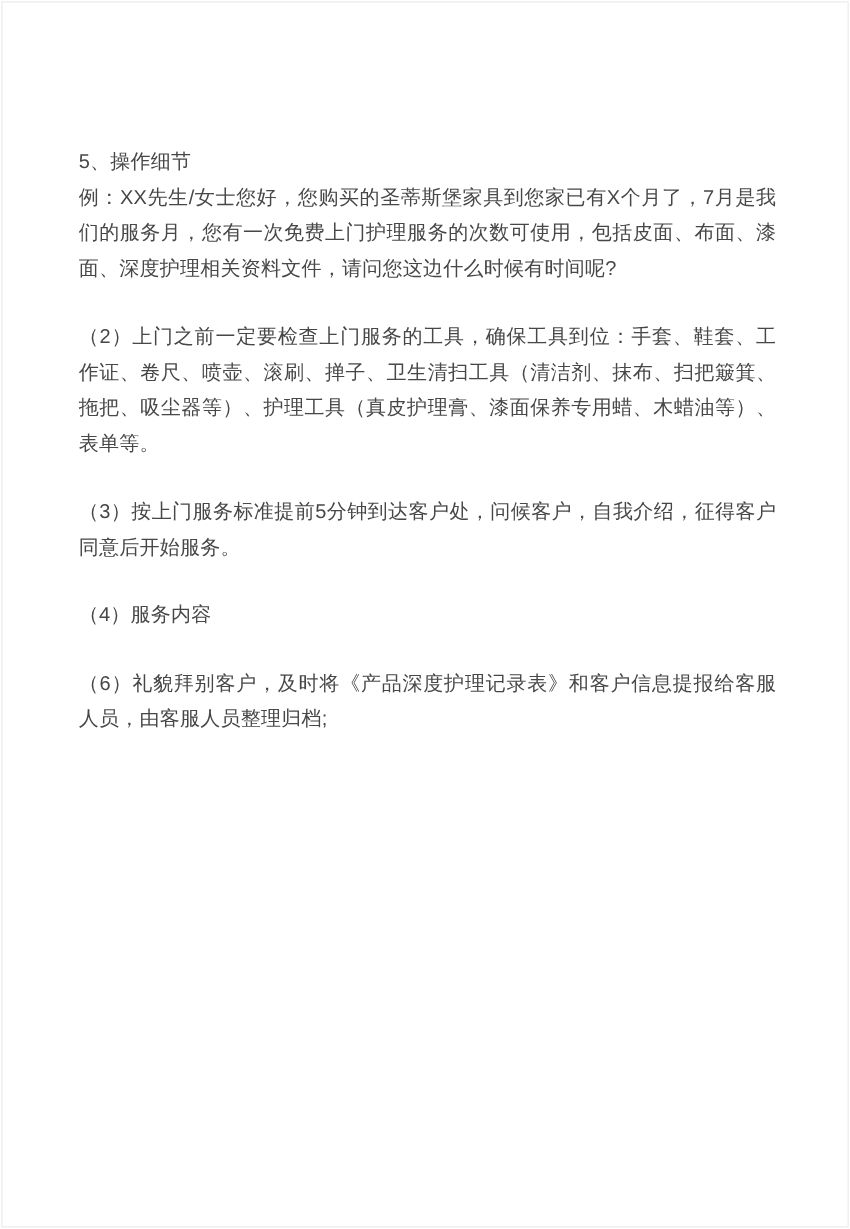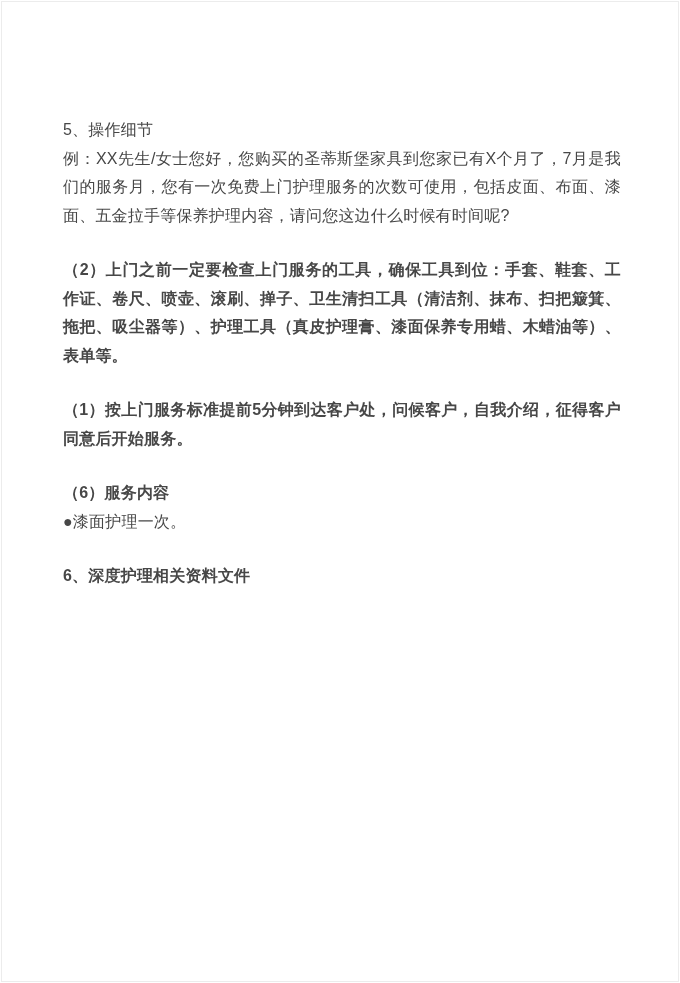--- a/index.html
+++ b/index.html
@@ -49,7 +49,7 @@
 
 <div class="content">
   <p class="para">5、操作细节</p>
-  <p class="para">例：XX先生/女士您好，您购买的圣蒂斯堡家具到您家已有X个月了，7月是我们的服务月，您有一次免费上门护理服务的次数可使用，包括皮面、布面、漆面、五金拉手等保养护理内容，请问您这边什么时候有时间呢?</p>
+  <p class="para">例：XX先生/女士您好，您购买的圣蒂斯堡家具到您家已有X个月了，7月是我们的服务月，您有一次免费上门护理服务的次数可使用，包括皮面、布面、漆面、深度护理相关资料文件，请问您这边什么时候有时间呢?</p>
   <p class="para gap">（2）上门之前一定要检查上门服务的工具，确保工具到位：手套、鞋套、工作证、卷尺、喷壶、滚刷、掸子、卫生清扫工具（清洁剂、抹布、扫把簸箕、拖把、吸尘器等）、护理工具（真皮护理膏、漆面保养专用蜡、木蜡油等）、表单等。</p>
   <p class="para gap">（1）按上门服务标准提前5分钟到达客户处，问候客户，自我介绍，征得客户同意后开始服务。</p>
   <p class="para gap">（6）服务内容</p>

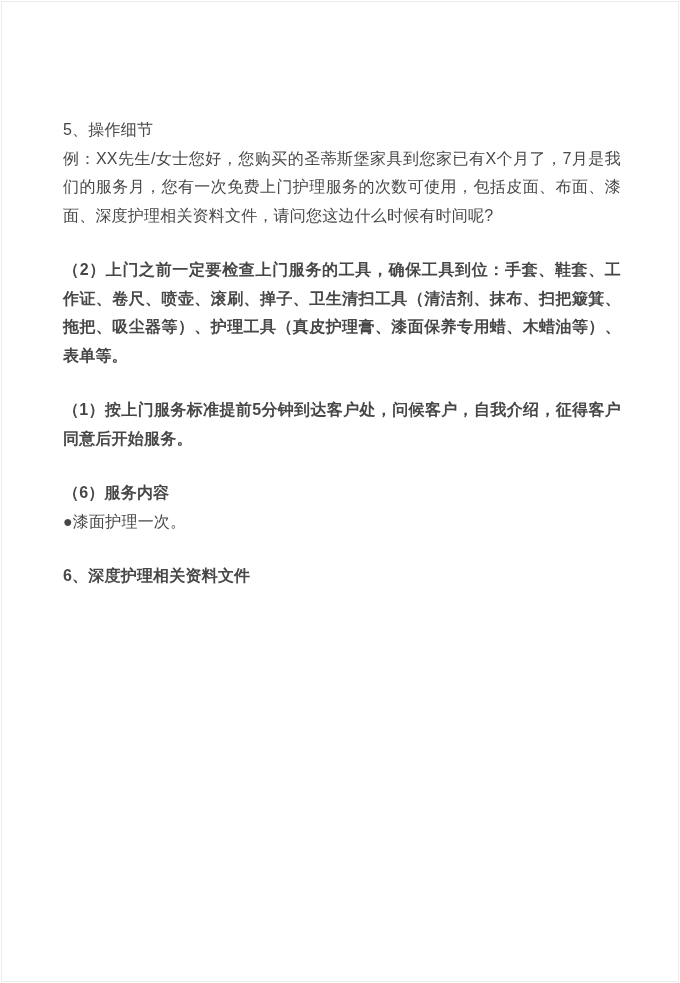--- a/index.html
+++ b/index.html
@@ -39,7 +39,6 @@
   }
   .gap {
     margin-top: 26px;
-    font-weight: bold;
   }
 </style>
 </head>

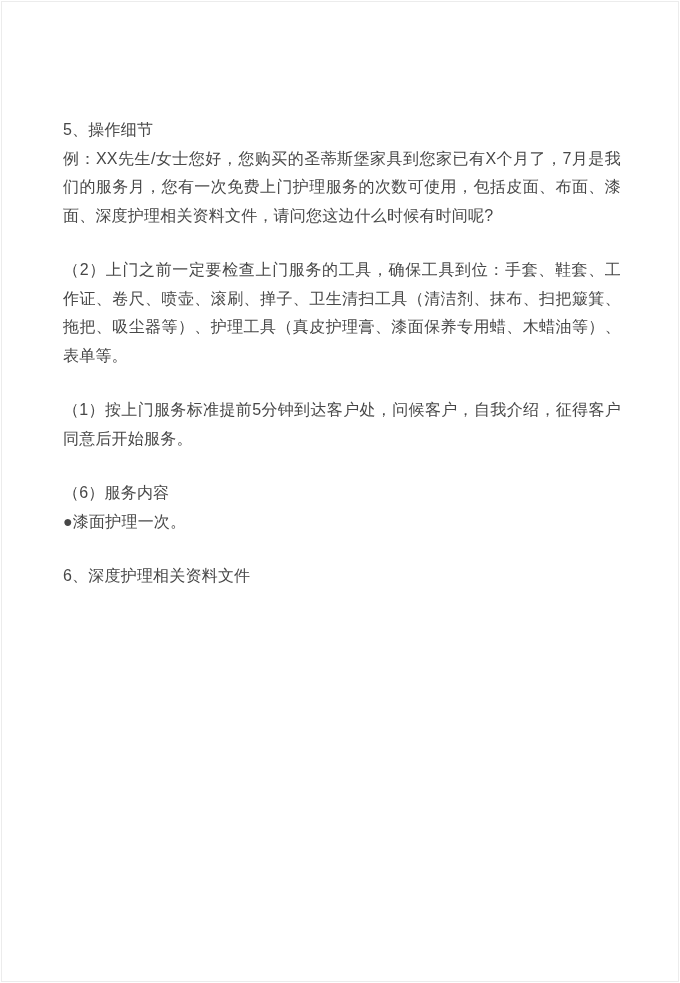--- a/index.html
+++ b/index.html
@@ -50,7 +50,7 @@
   <p class="para">5、操作细节</p>
   <p class="para">例：XX先生/女士您好，您购买的圣蒂斯堡家具到您家已有X个月了，7月是我们的服务月，您有一次免费上门护理服务的次数可使用，包括皮面、布面、漆面、深度护理相关资料文件，请问您这边什么时候有时间呢?</p>
   <p class="para gap">（2）上门之前一定要检查上门服务的工具，确保工具到位：手套、鞋套、工作证、卷尺、喷壶、滚刷、掸子、卫生清扫工具（清洁剂、抹布、扫把簸箕、拖把、吸尘器等）、护理工具（真皮护理膏、漆面保养专用蜡、木蜡油等）、表单等。</p>
-  <p class="para gap">（1）按上门服务标准提前5分钟到达客户处，问候客户，自我介绍，征得客户同意后开始服务。</p>
+  <p class="para gap">（3）按上门服务标准提前5分钟到达客户处，问候客户，自我介绍，征得客户同意后开始服务。</p>
   <p class="para gap">（6）服务内容</p>
   <p class="para">●漆面护理一次。</p>
   <p class="para gap">6、深度护理相关资料文件</p>

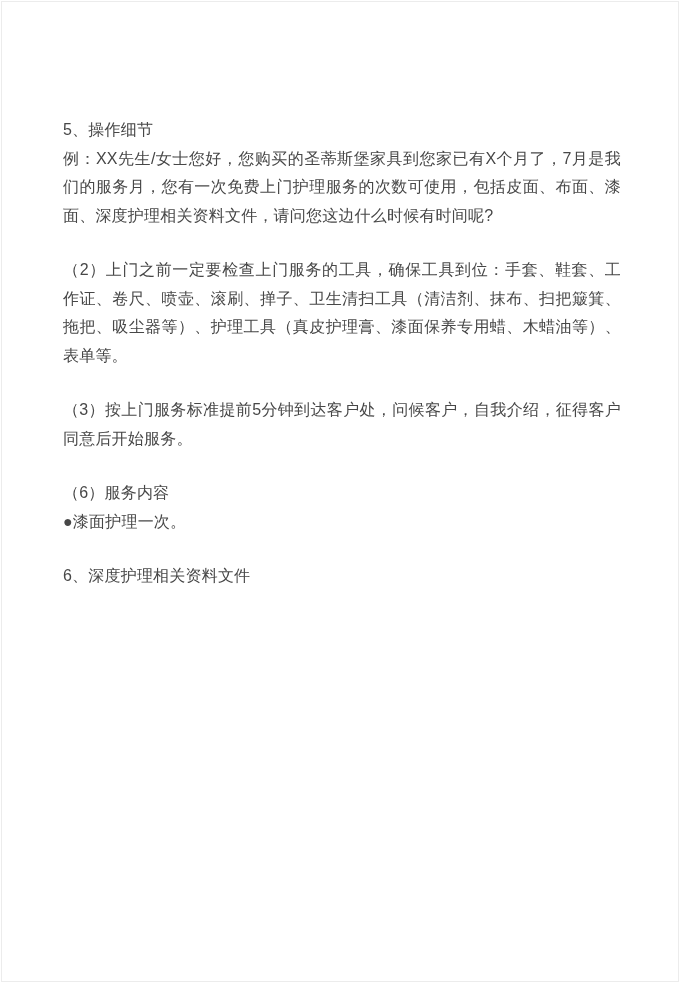--- a/index.html
+++ b/index.html
@@ -51,7 +51,7 @@
   <p class="para">例：XX先生/女士您好，您购买的圣蒂斯堡家具到您家已有X个月了，7月是我们的服务月，您有一次免费上门护理服务的次数可使用，包括皮面、布面、漆面、深度护理相关资料文件，请问您这边什么时候有时间呢?</p>
   <p class="para gap">（2）上门之前一定要检查上门服务的工具，确保工具到位：手套、鞋套、工作证、卷尺、喷壶、滚刷、掸子、卫生清扫工具（清洁剂、抹布、扫把簸箕、拖把、吸尘器等）、护理工具（真皮护理膏、漆面保养专用蜡、木蜡油等）、表单等。</p>
   <p class="para gap">（3）按上门服务标准提前5分钟到达客户处，问候客户，自我介绍，征得客户同意后开始服务。</p>
-  <p class="para gap">（6）服务内容</p>
+  <p class="para gap">（4）服务内容</p>
   <p class="para">●漆面护理一次。</p>
   <p class="para gap">6、深度护理相关资料文件</p>
 </div>

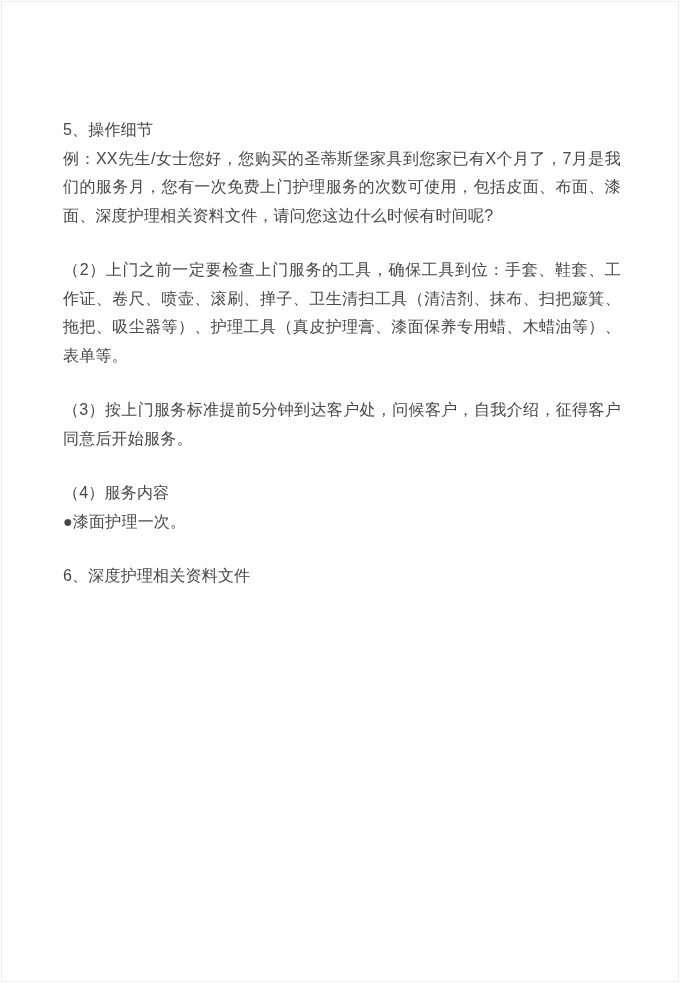--- a/index.html
+++ b/index.html
@@ -52,7 +52,6 @@
   <p class="para gap">（2）上门之前一定要检查上门服务的工具，确保工具到位：手套、鞋套、工作证、卷尺、喷壶、滚刷、掸子、卫生清扫工具（清洁剂、抹布、扫把簸箕、拖把、吸尘器等）、护理工具（真皮护理膏、漆面保养专用蜡、木蜡油等）、表单等。</p>
   <p class="para gap">（3）按上门服务标准提前5分钟到达客户处，问候客户，自我介绍，征得客户同意后开始服务。</p>
   <p class="para gap">（4）服务内容</p>
-  <p class="para">●漆面护理一次。</p>
   <p class="para gap">6、深度护理相关资料文件</p>
 </div>
 

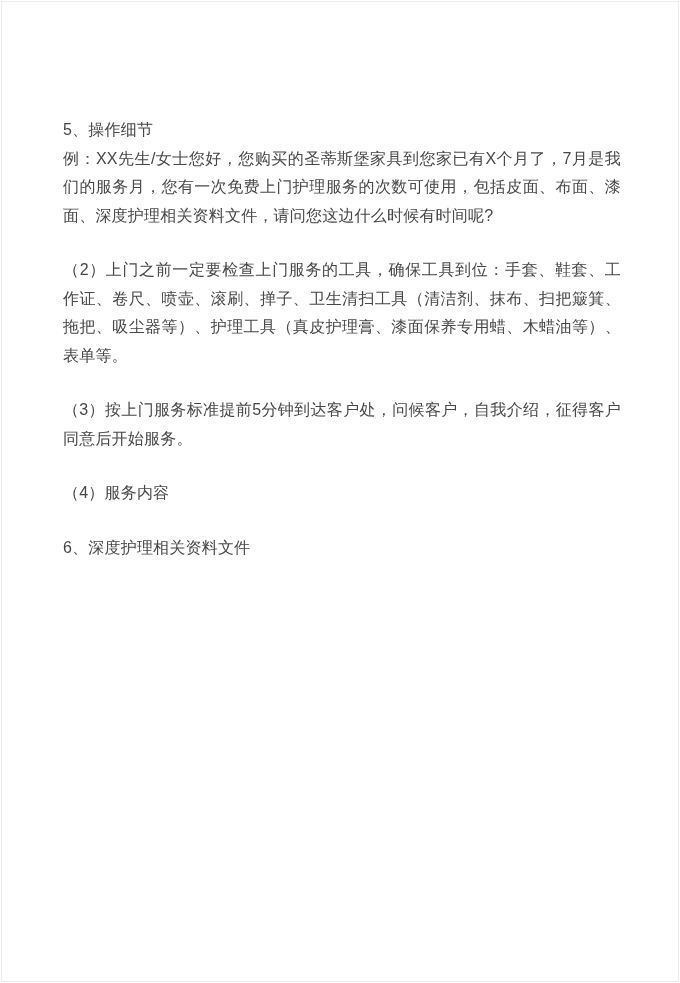--- a/index.html
+++ b/index.html
@@ -52,6 +52,7 @@
   <p class="para gap">（2）上门之前一定要检查上门服务的工具，确保工具到位：手套、鞋套、工作证、卷尺、喷壶、滚刷、掸子、卫生清扫工具（清洁剂、抹布、扫把簸箕、拖把、吸尘器等）、护理工具（真皮护理膏、漆面保养专用蜡、木蜡油等）、表单等。</p>
   <p class="para gap">（3）按上门服务标准提前5分钟到达客户处，问候客户，自我介绍，征得客户同意后开始服务。</p>
   <p class="para gap">（4）服务内容</p>
+  <p class="para gap">（6）礼貌拜别客户，及时将《产品深度护理记录表》和客户信息提报给客服人员，由客服人员整理归档;</p>
   <p class="para gap">6、深度护理相关资料文件</p>
 </div>
 

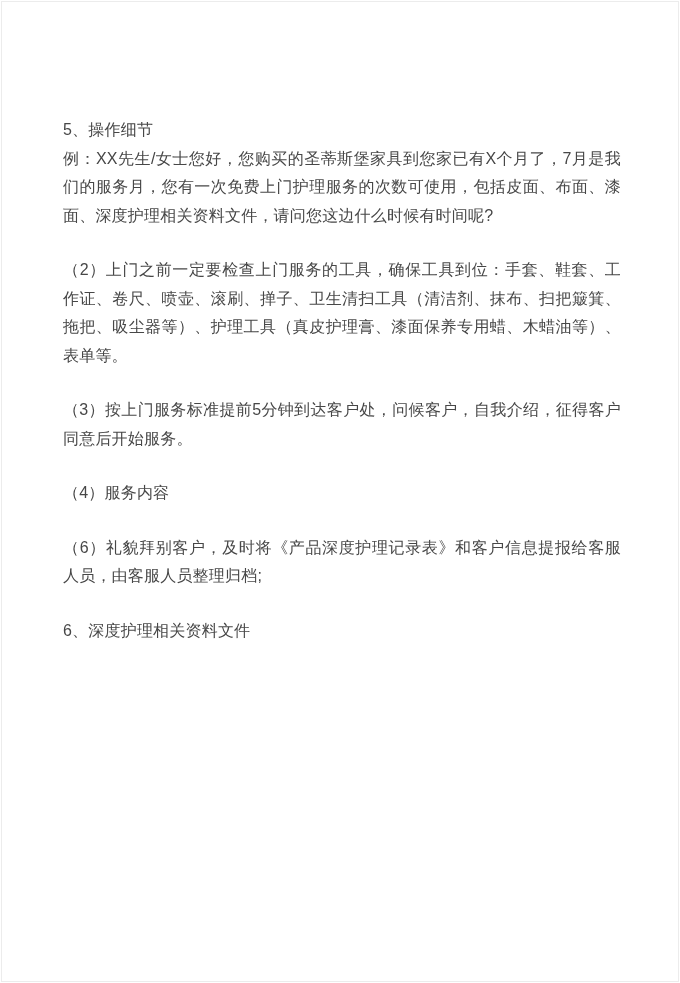--- a/index.html
+++ b/index.html
@@ -53,7 +53,6 @@
   <p class="para gap">（3）按上门服务标准提前5分钟到达客户处，问候客户，自我介绍，征得客户同意后开始服务。</p>
   <p class="para gap">（4）服务内容</p>
   <p class="para gap">（6）礼貌拜别客户，及时将《产品深度护理记录表》和客户信息提报给客服人员，由客服人员整理归档;</p>
-  <p class="para gap">6、深度护理相关资料文件</p>
 </div>
 
 </body></html>

